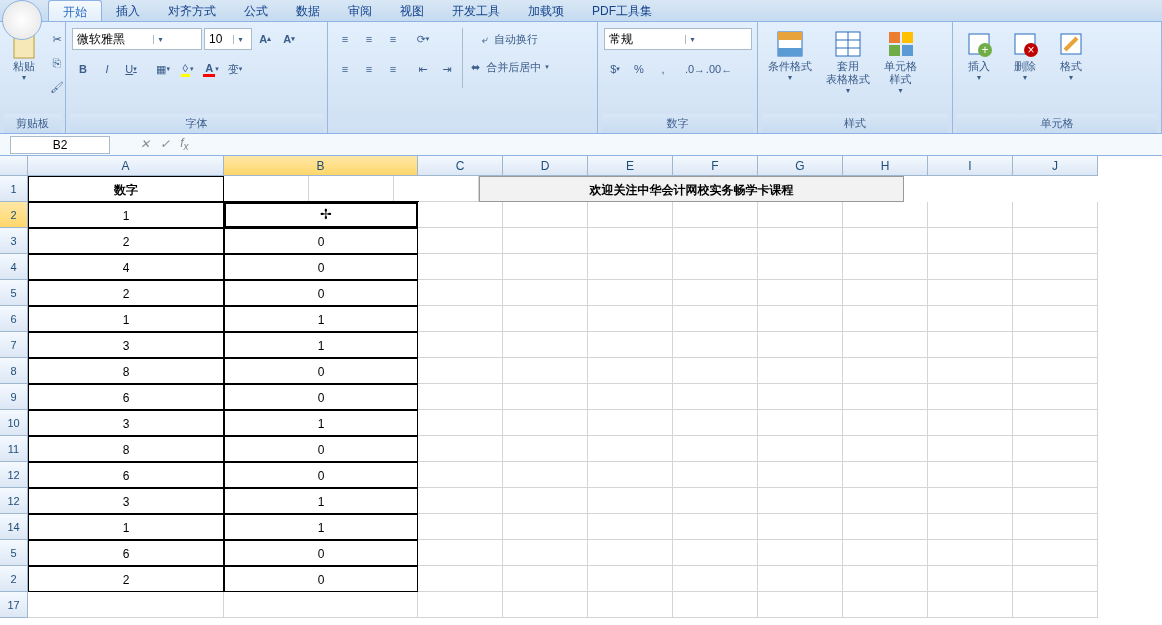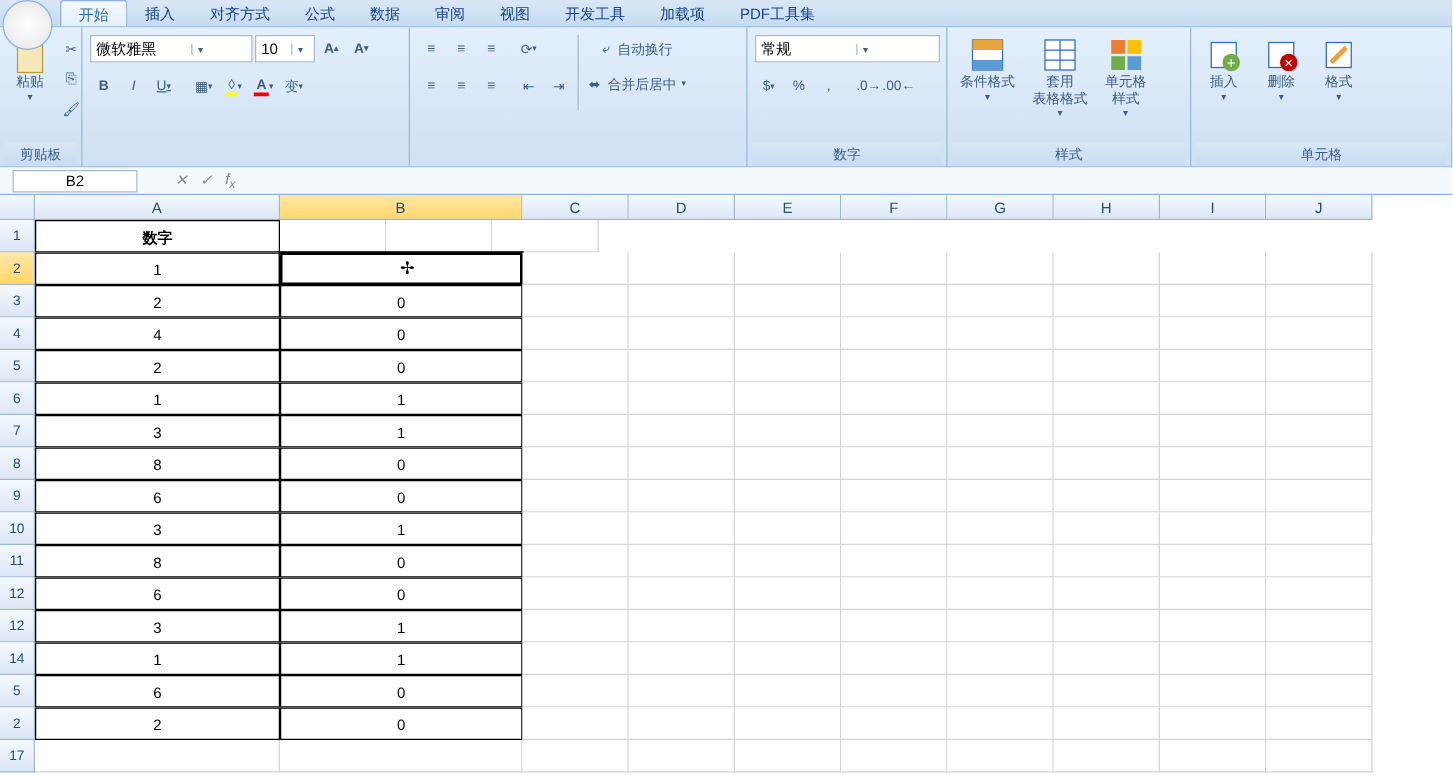--- a/index.html
+++ b/index.html
@@ -144,6 +144,7 @@
           </div>
       </div>
     </div>
+    <div class="group-label">字体</div>
   </div>
 
   <div class="group" style="width:270px">

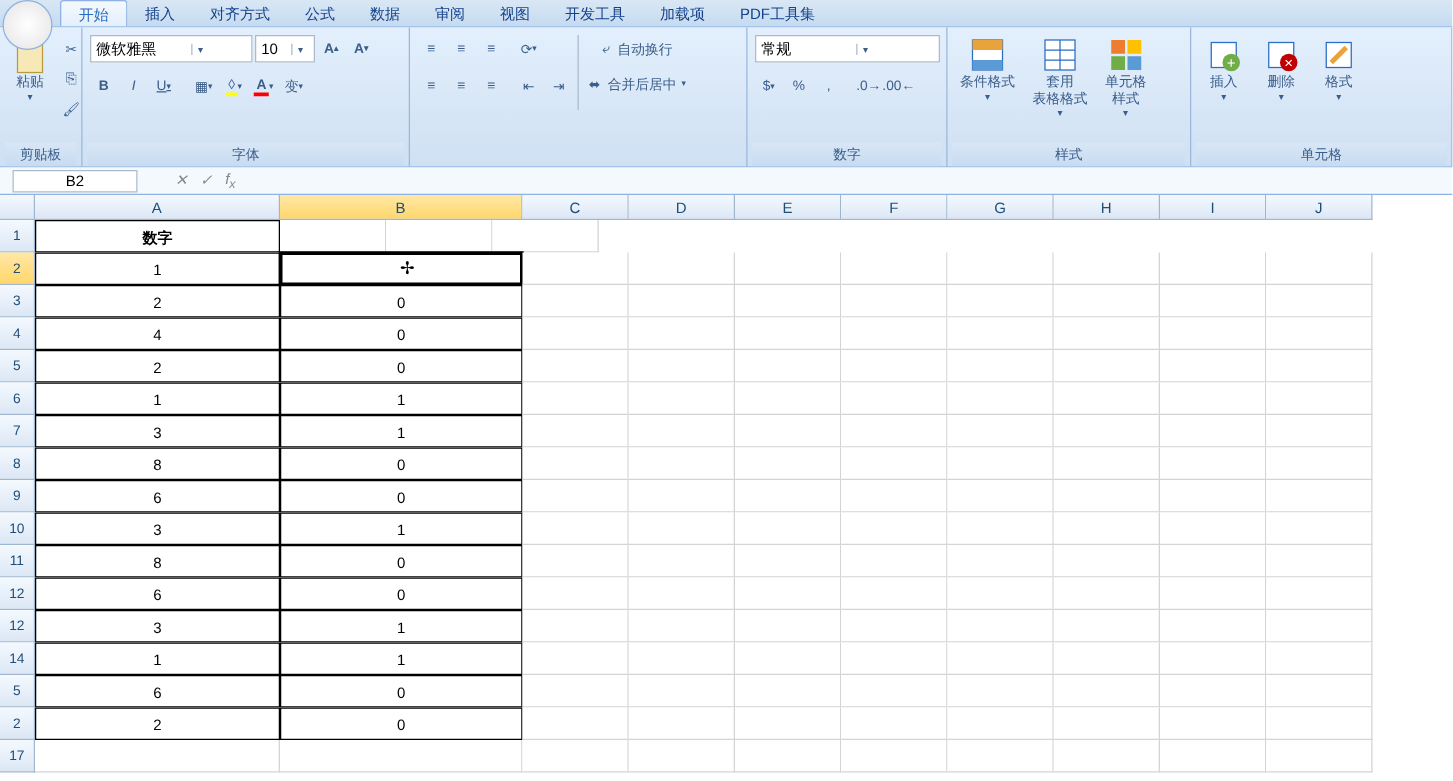--- a/index.html
+++ b/index.html
@@ -329,6 +329,7 @@
         <div class="cell" style="width: 85px;"></div>
         <div class="cell" style="width: 85px;"></div>
         <div class="cell" style="width: 85px;"></div>
+        <div class="cell banner" style="width: 425px;">欢迎关注中华会计网校实务畅学卡课程</div>
       </div>
       <div class="crow">
         <div class="cell data" style="width: 196px;">1</div>

